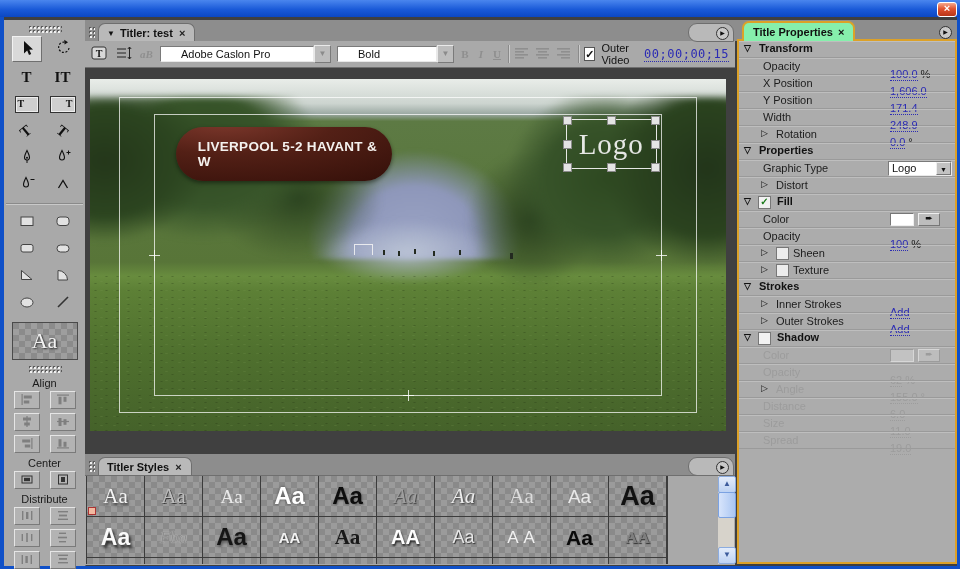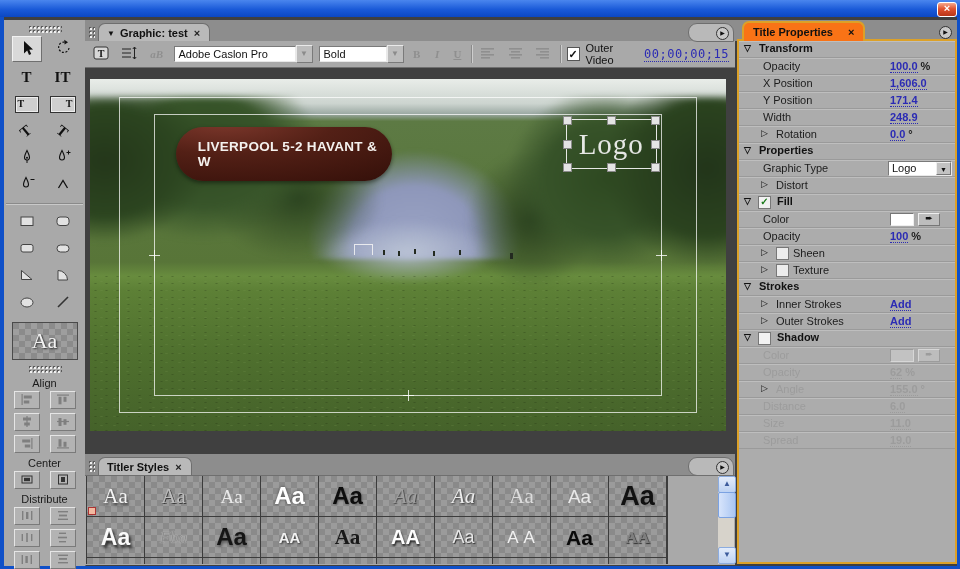--- a/index.html
+++ b/index.html
@@ -458,7 +458,7 @@
         <div class="grip"></div>
         <div class="tab">
           <span class="caret">▼</span>
-          <span>Graphic: test</span>
+          <span>Titler: test</span>
           <span class="x">×</span>
         </div>
         <div class="strip-cap">

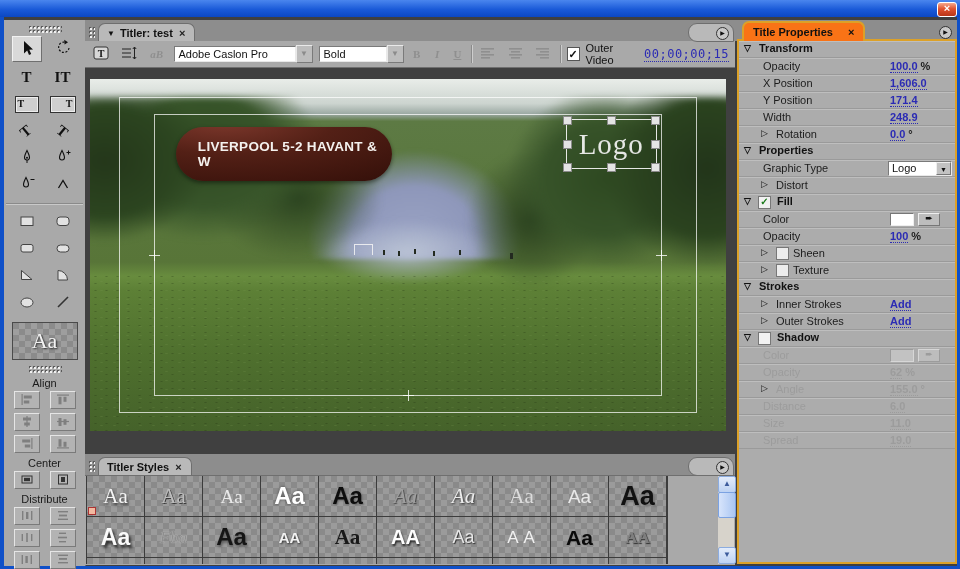--- a/index.html
+++ b/index.html
@@ -164,8 +164,8 @@
 
   
   .props-wrap{position:absolute;left:733px;top:3px;width:220px;height:544px;}
-  .props-tab{position:absolute;left:5px;top:1px;z-index:3;display:flex;gap:15px;
-    padding:3px 9px 3px 9px;background:#f97316;border:2px solid #dca128;border-bottom:none;
+  .props-tab{position:absolute;left:5px;top:1px;z-index:3;display:flex;gap:5px;
+    padding:3px 9px 3px 9px;background:#86efac;border:2px solid #dca128;border-bottom:none;
     border-radius:7px 7px 0 0;font-weight:bold;}
   .props-body{position:absolute;left:0;top:19px;width:216px;height:521px;background:#acacac;
     border:2px solid #dca128;overflow:hidden;}

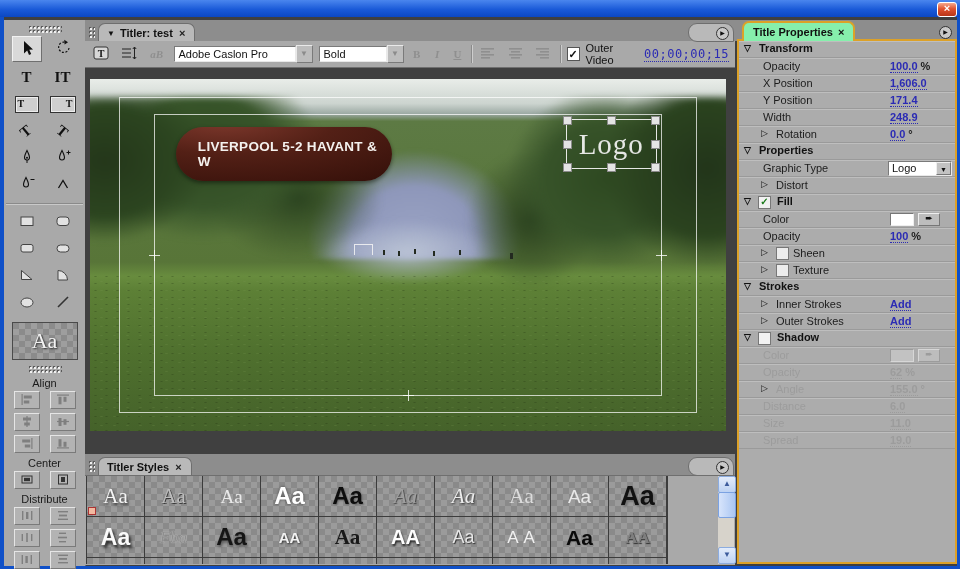--- a/index.html
+++ b/index.html
@@ -66,7 +66,7 @@
     gap:6px;padding:0 6px;}
   .tb-btn{width:24px;height:20px;display:flex;align-items:center;justify-content:center;}
   .tb-ddl{display:flex;align-items:center;height:16px;}
-  .tb-ddl .field{height:14px;line-height:14px;padding:0 4px;font-size:11px;}
+  .tb-ddl .field{height:14px;line-height:14px;padding:0 20px;font-size:11px;}
   .tb-ddl .arrow{width:15px;height:16px;text-align:center;font-size:8px;line-height:15px;color:#8b8b8b;
     background:#bdbdbd;border:1px solid;border-color:#e9e9e9 #7a7a7a #7a7a7a #e9e9e9;}
   .fmt{color:#8f8f8f;font-family:"Liberation Serif",serif;font-weight:bold;width:16px;text-align:center;}

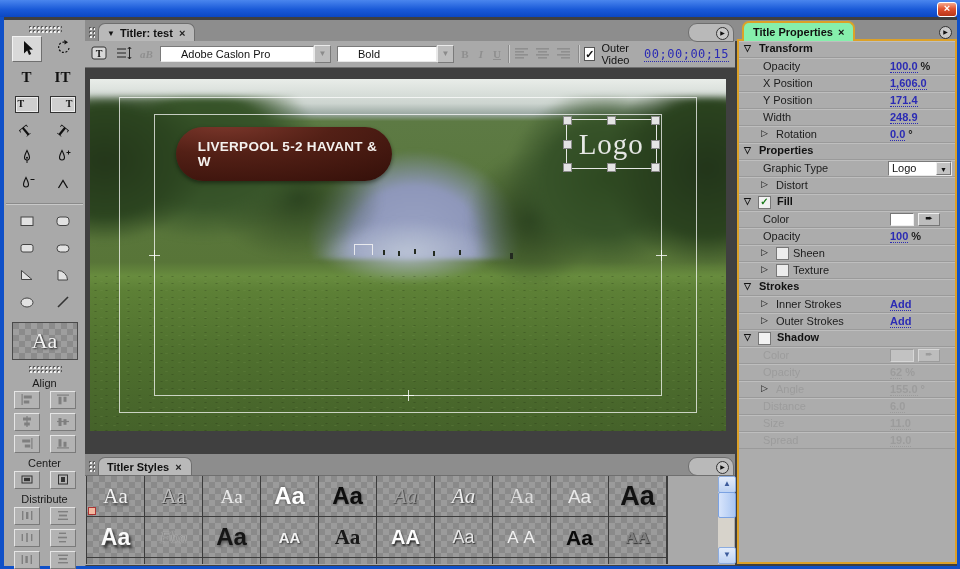--- a/index.html
+++ b/index.html
@@ -182,7 +182,7 @@
   .plabel.ind{left:37px;}
   .pcb{position:absolute;left:37px;top:2px;width:11px;height:11px;background:#ececec;border:1px solid #777;}
   .plabel.ind2{left:54px;}
-  .pval{position:absolute;left:151px;top:2px;font-weight:bold;}
+  .pval{position:absolute;left:151px;top:10px;}
   .suffix{color:#1c1c1c;margin-left:3px;}
   .pddl{position:absolute;left:149px;top:1px;width:62px;height:13px;display:flex;}
   .pddl .field{flex:1;height:13px;line-height:13px;padding:0 3px;overflow:hidden;}

